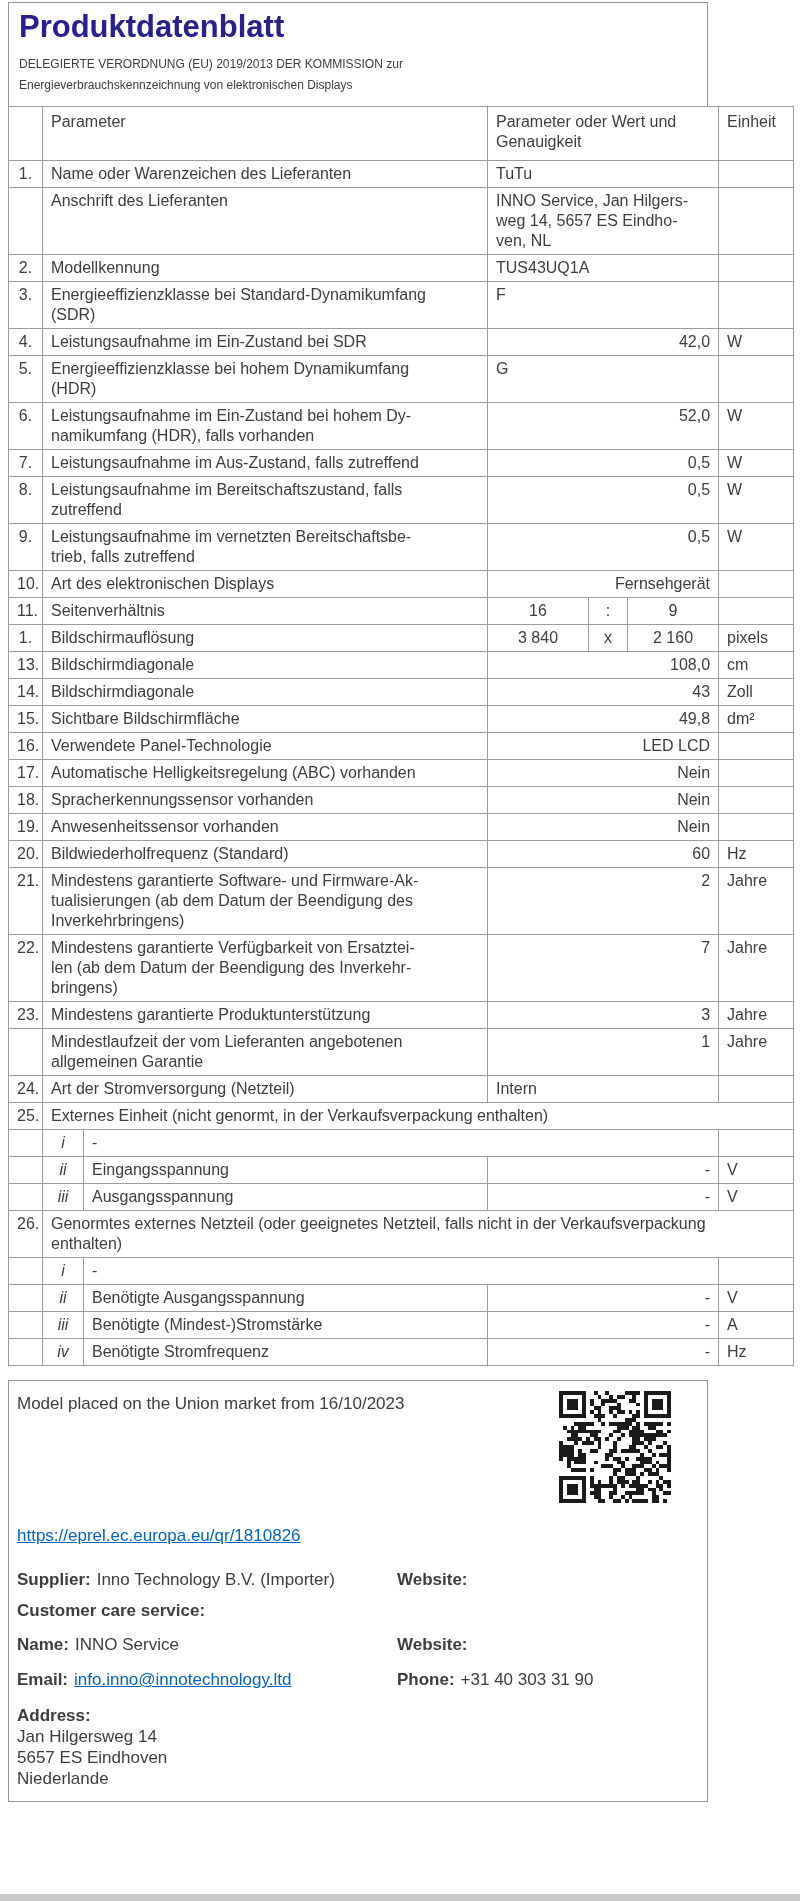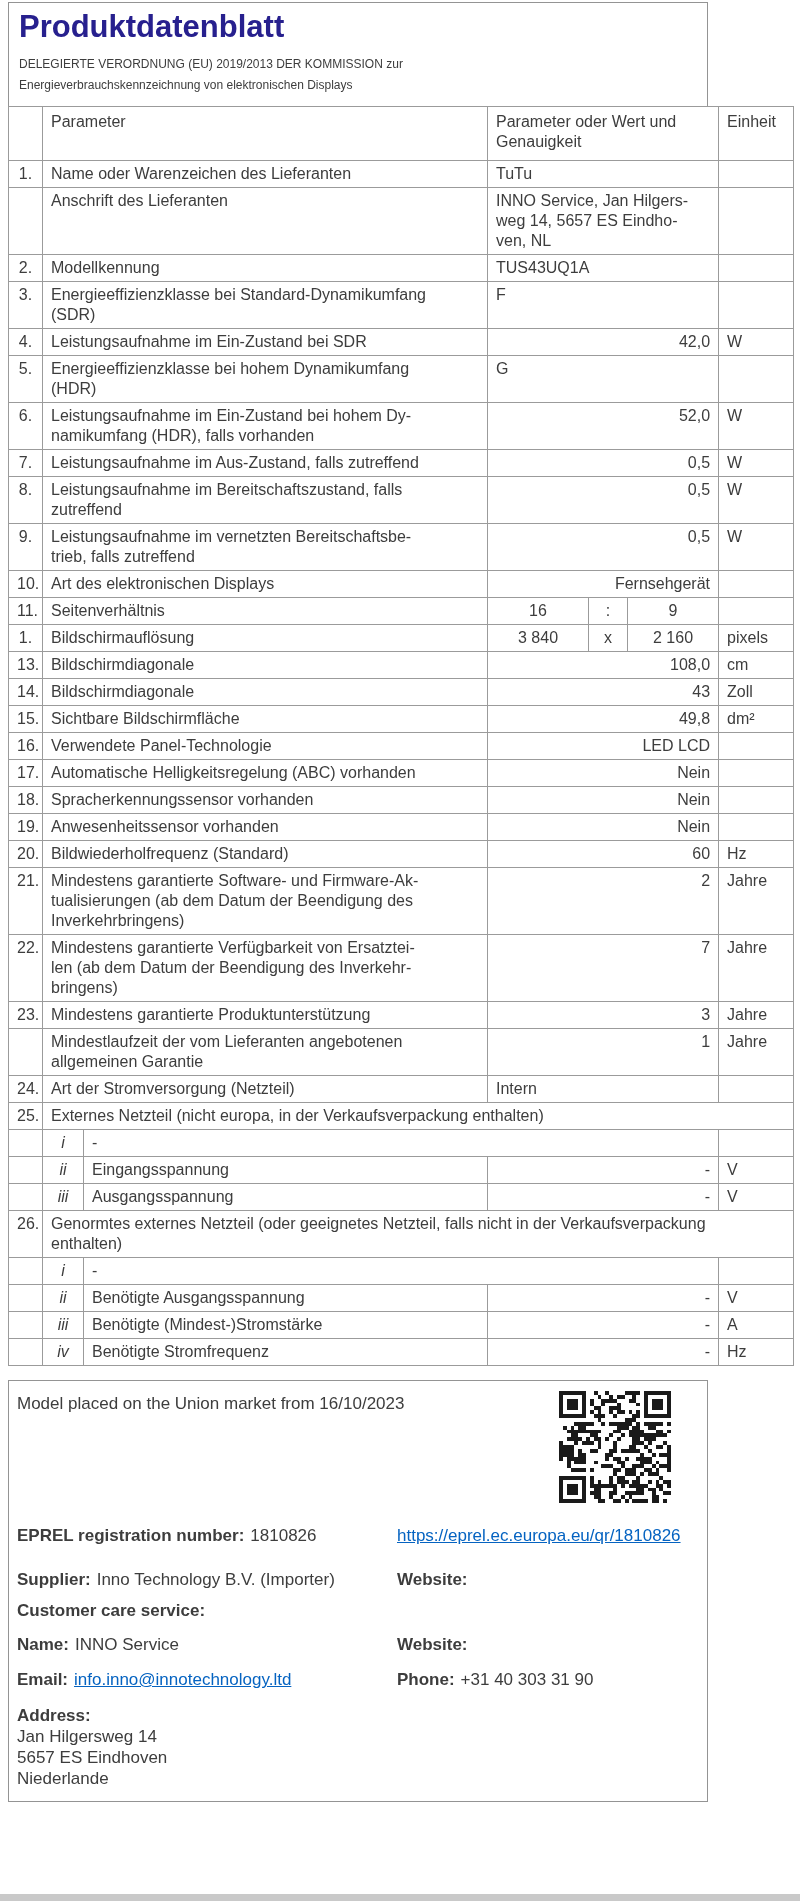--- a/index.html
+++ b/index.html
@@ -277,7 +277,7 @@
         </tr>
         <tr>
           <td class="c-num">25.</td>
-          <td class="c-span" colspan="6">Externes Netzteil (nicht europa, in der Verkaufsverpackung enthalten)</td>
+          <td class="c-span" colspan="6">Externes Einheit (nicht genormt, in der Verkaufsverpackung enthalten)</td>
         </tr>
         <tr>
           <td class="c-num"></td>

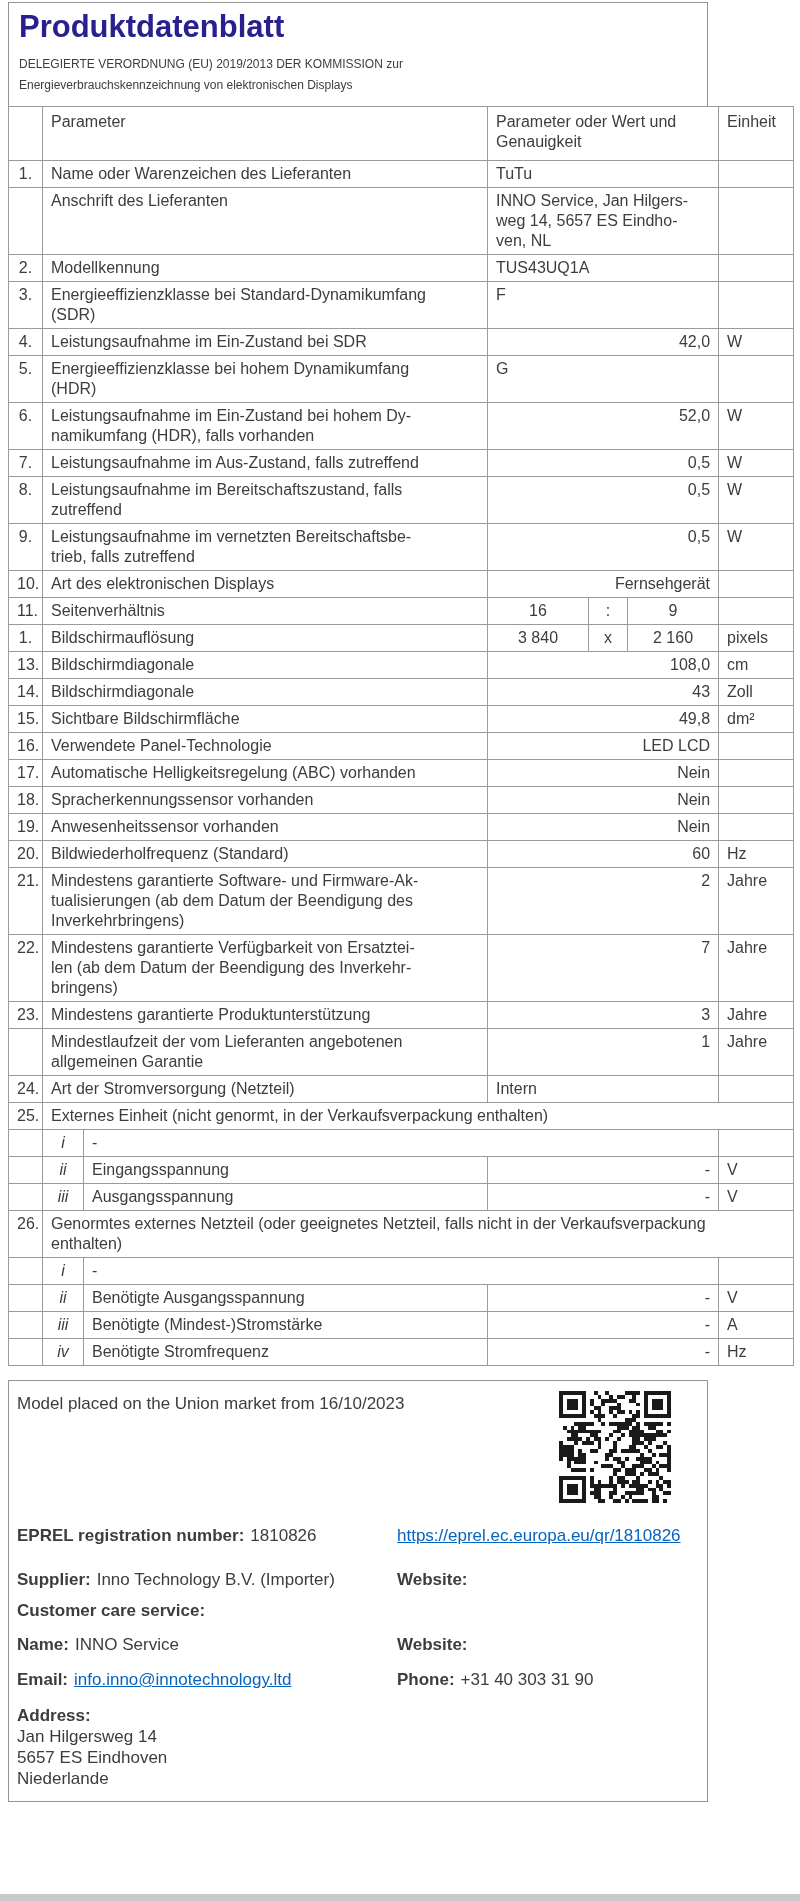--- a/index.html
+++ b/index.html
@@ -753,9 +753,6 @@
     </div>
 
     <div class="f-row eprel-row">
-      <div class="f-left">
-        <span class="lbl">EPREL registration number:</span><span>1810826</span>
-      </div>
       <div class="f-right">
         <a href="#" class="doc-link">https://eprel.ec.europa.eu/qr/1810826</a>
       </div>

